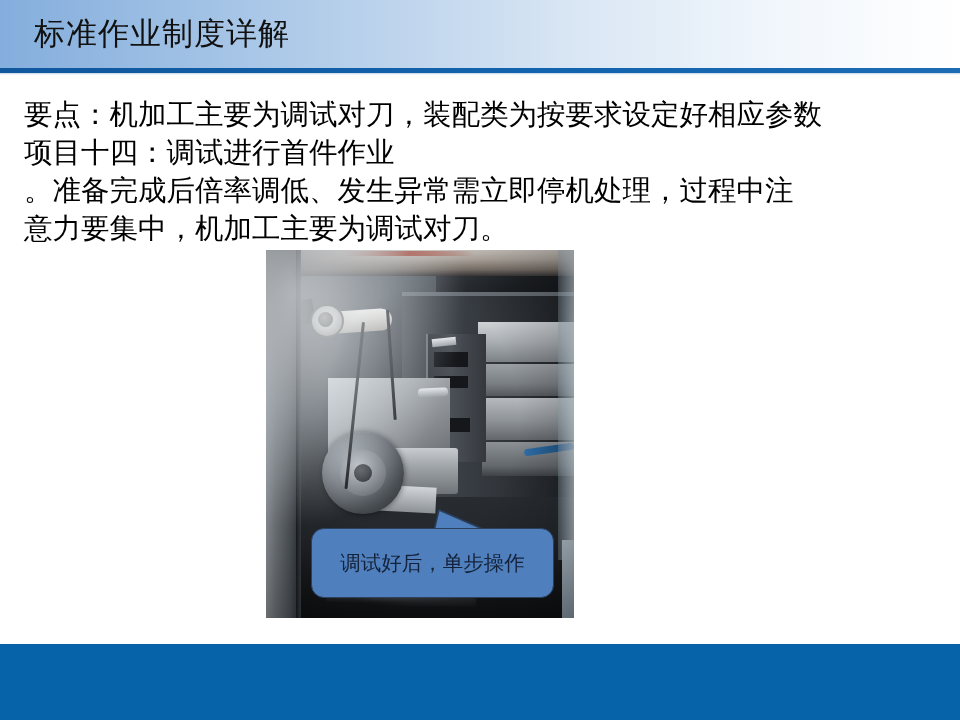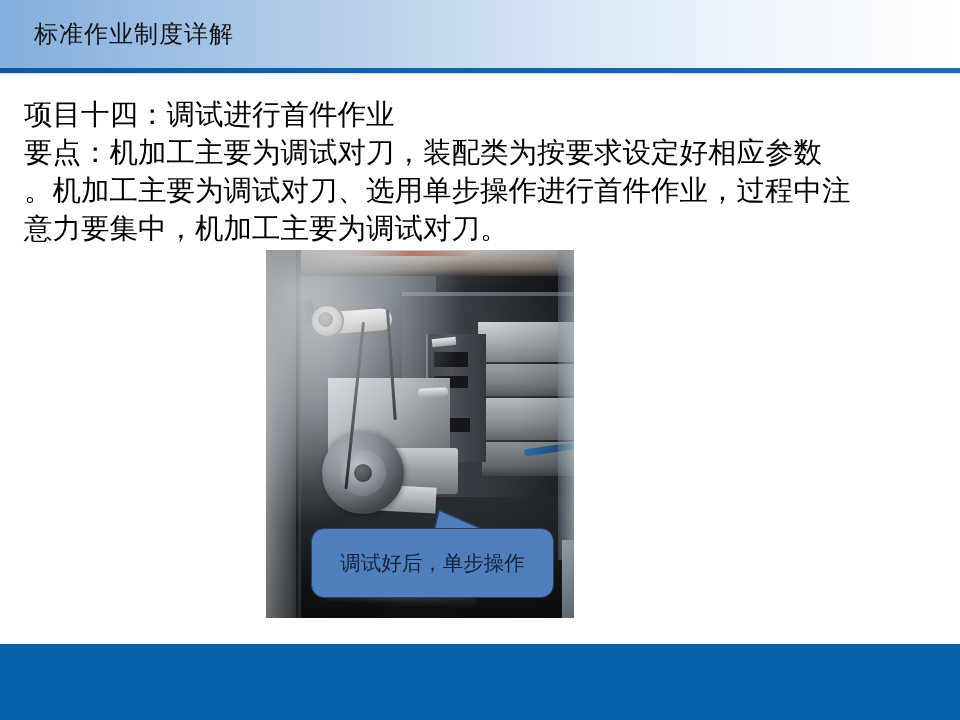--- a/index.html
+++ b/index.html
@@ -42,7 +42,7 @@
     position: absolute;
     left: 34px;
     top: 11px;
-    font-size: 24px;
+    font-size: 31px;
     line-height: 46px;
     color: #111111;
     font-family: "Liberation Serif", "DejaVu Serif", serif;

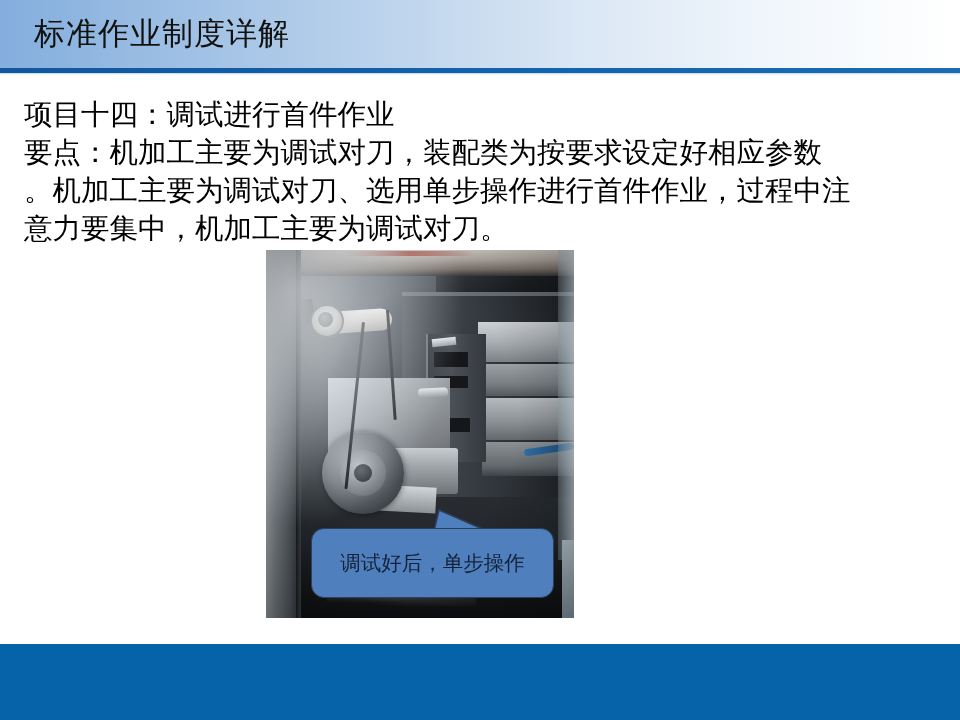--- a/index.html
+++ b/index.html
@@ -412,8 +412,8 @@
   <div class="header-rule-shadow"></div>
 
   <div class="body-text">
+    <span class="ln">要点：机加工主要为调试对刀，装配类为按要求设定好相应参数</span>
     <span class="ln">项目十四：调试进行首件作业</span>
-    <span class="ln">要点：机加工主要为调试对刀，装配类为按要求设定好相应参数</span>
     <span class="ln">。机加工主要为调试对刀、选用单步操作进行首件作业，过程中注</span>
     <span class="ln">意力要集中，机加工主要为调试对刀。</span>
   </div>

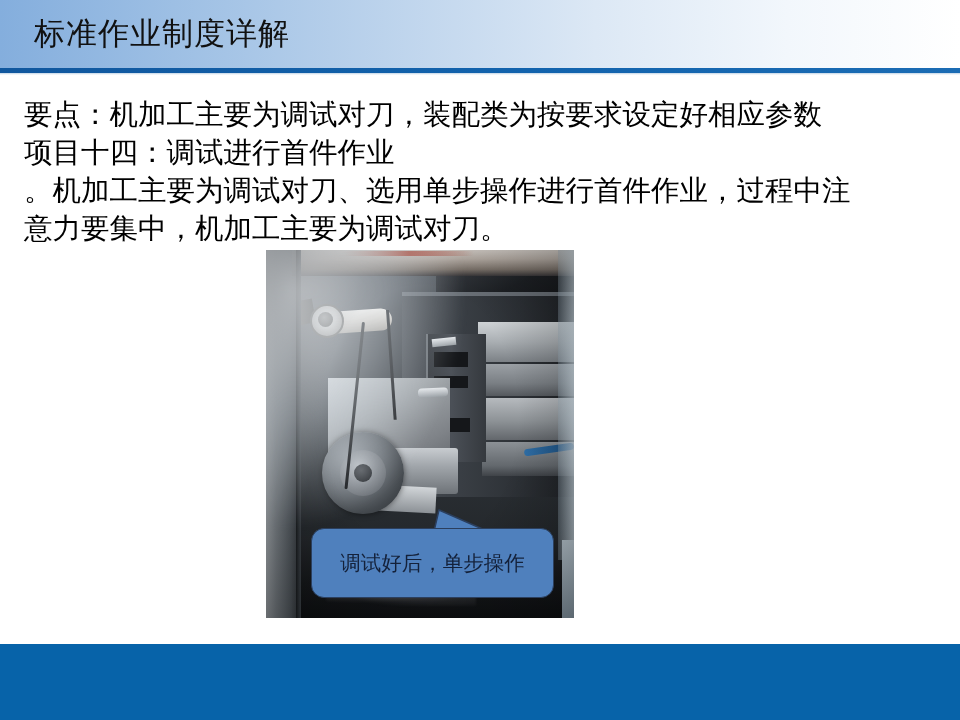--- a/index.html
+++ b/index.html
@@ -414,7 +414,7 @@
   <div class="body-text">
     <span class="ln">要点：机加工主要为调试对刀，装配类为按要求设定好相应参数</span>
     <span class="ln">项目十四：调试进行首件作业</span>
-    <span class="ln">。机加工主要为调试对刀、选用单步操作进行首件作业，过程中注</span>
+    <span class="ln">。准备完成后倍率调低、发生异常需立即停机处理，过程中注</span>
     <span class="ln">意力要集中，机加工主要为调试对刀。</span>
   </div>
 

